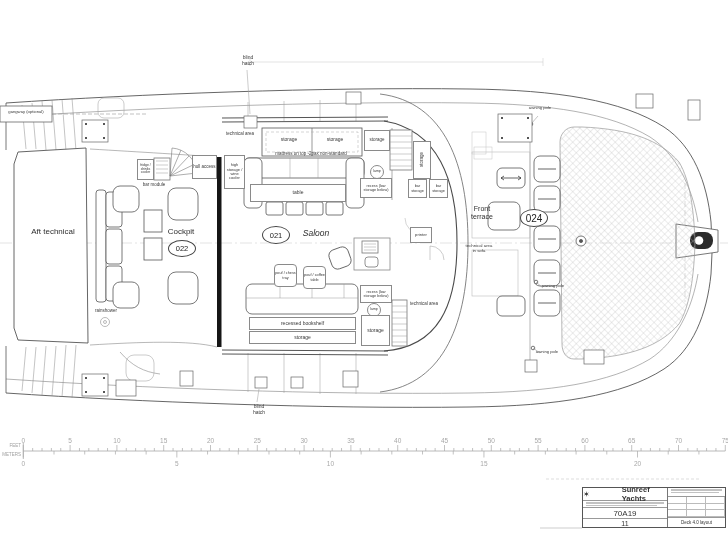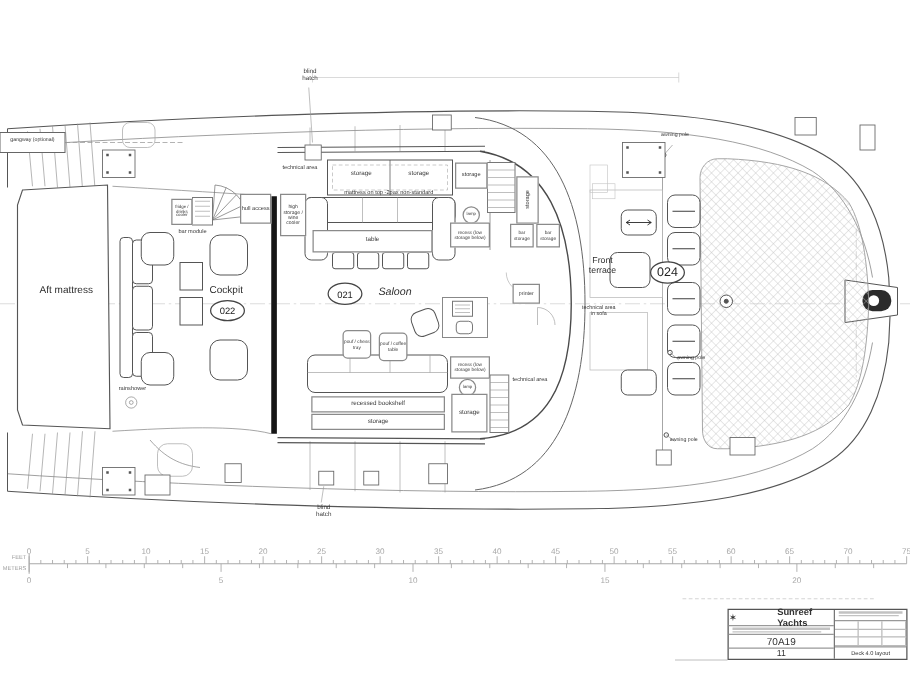--- a/index.html
+++ b/index.html
@@ -341,7 +341,7 @@
   <div class="lbl" style="left:236px;top:55px;width:24px;font-size:5px;">blind hatch</div>
   <div class="lbl" style="left:247px;top:404px;width:24px;font-size:5px;">blind hatch</div>
 
-  <div class="lbl roomname" style="left:26px;top:228px;width:54px;font-size:8px;">Aft mattress</div>
+  <div class="lbl roomname" style="left:26px;top:228px;width:54px;font-size:8px;">Aft technical</div>
 
   <div class="lbl" style="left:90px;top:308px;width:32px;font-size:4.5px;">rainshower</div>
 

